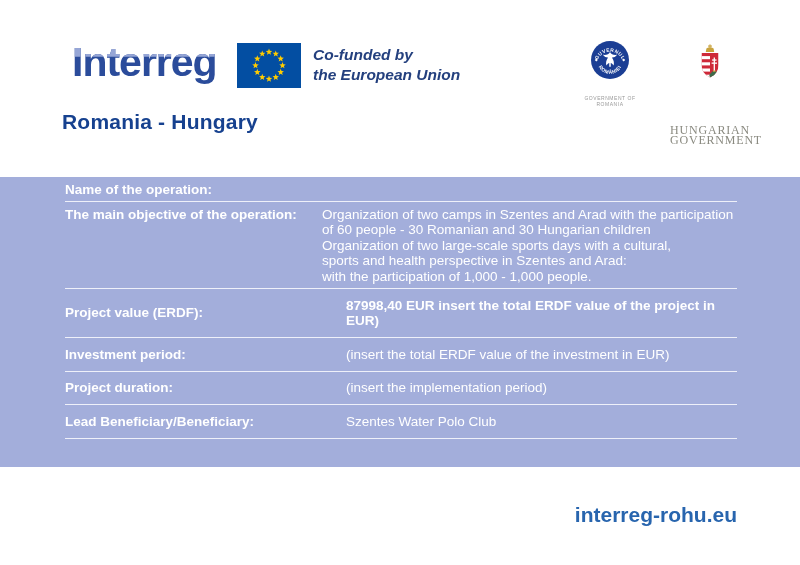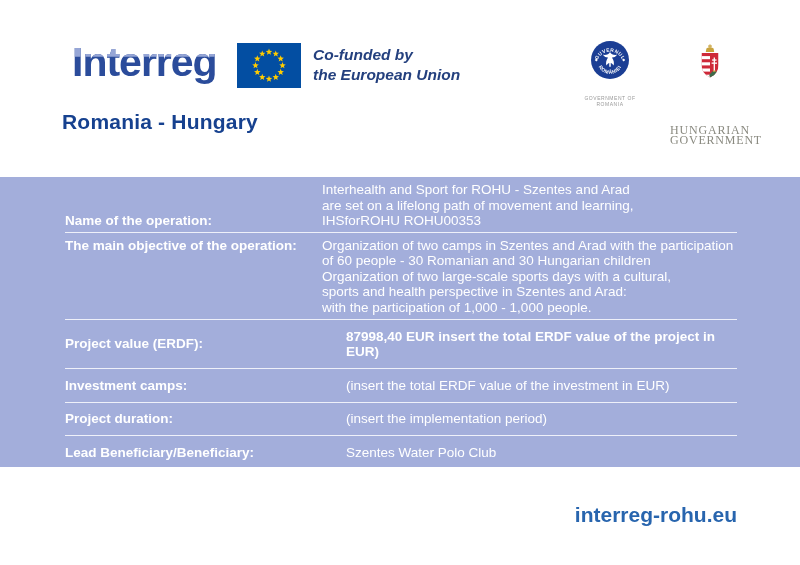--- a/index.html
+++ b/index.html
@@ -173,9 +173,6 @@
   <section class="panel">
     <div class="row row-name">
       <div class="row-label">Name of the operation:</div>
-      <div class="row-value">Interhealth and Sport for ROHU - Szentes and Arad
-are set on a lifelong path of movement and learning,
-IHSforROHU ROHU00353</div>
     </div>
     <div class="row row-objective">
       <div class="row-label">The main objective of the operation:</div>

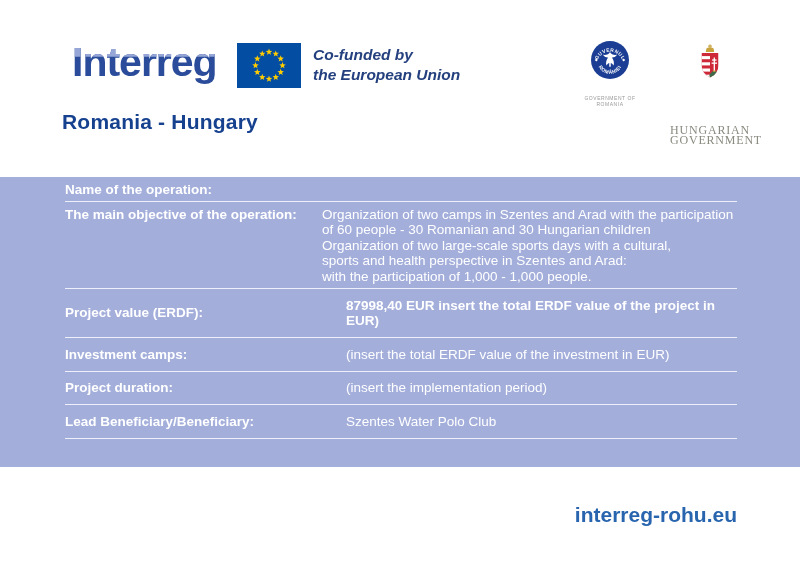--- a/index.html
+++ b/index.html
@@ -187,7 +187,7 @@
       <div class="row-value">87998,40 EUR insert the total ERDF value of the project in EUR)</div>
     </div>
     <div class="row row-single">
-      <div class="row-label">Investment camps:</div>
+      <div class="row-label">Investment period:</div>
       <div class="row-value">(insert the total ERDF value of the investment in EUR)</div>
     </div>
     <div class="row row-single">

